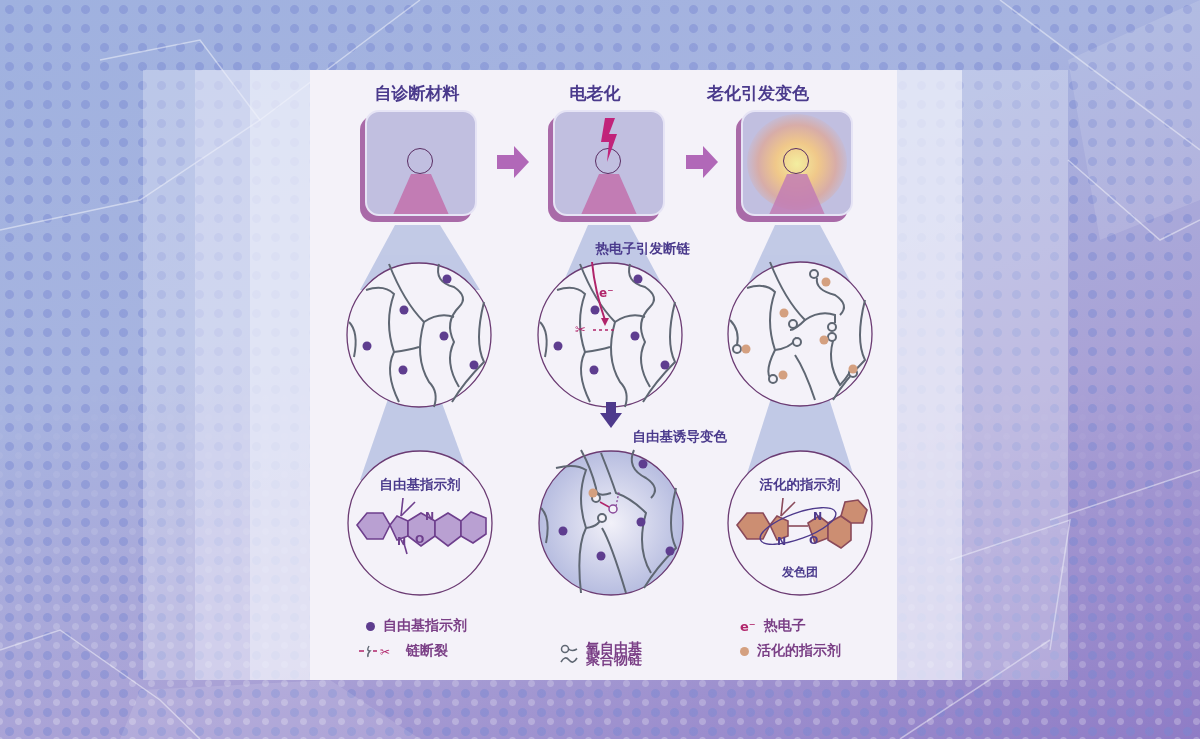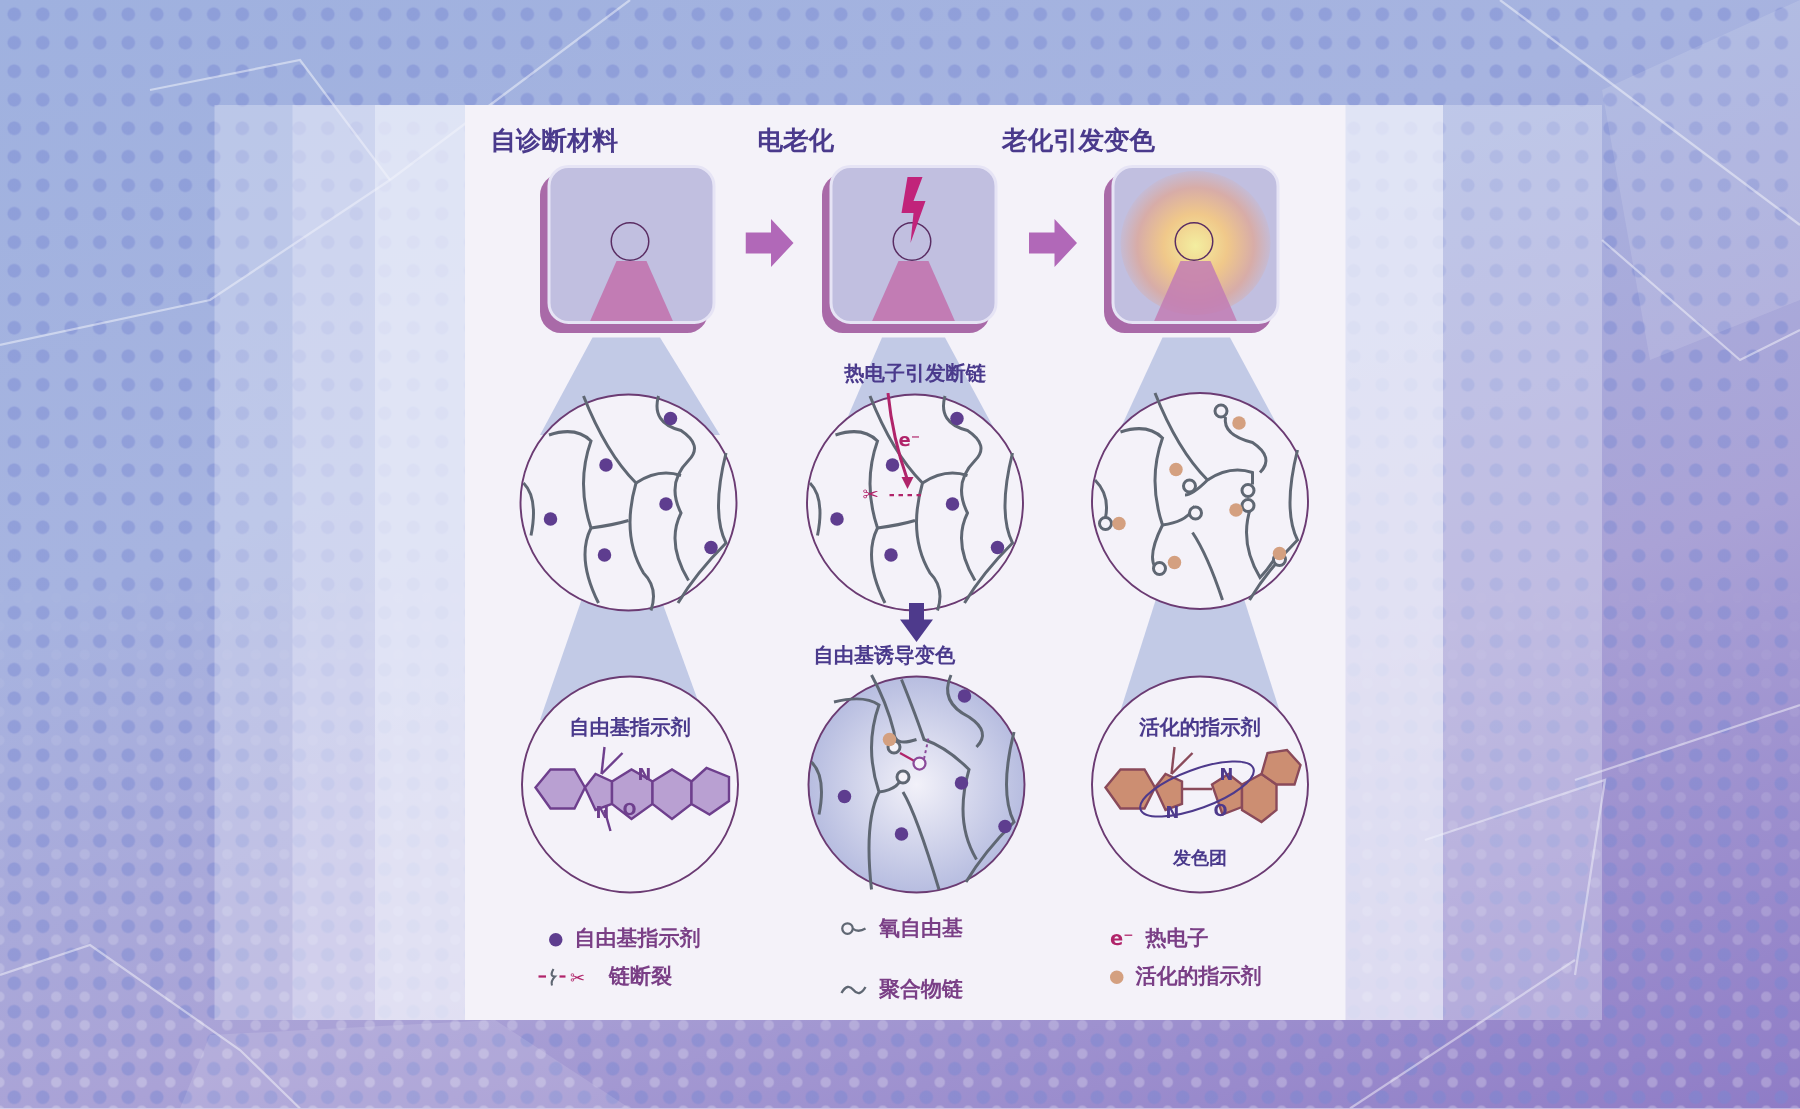--- a/index.html
+++ b/index.html
@@ -27,7 +27,7 @@
   .l3 { left:250px; width:712px; background:rgba(245,246,253,0.45); }
   .card { position:absolute; left:310px; top:70px; width:587px; height:610px; background:#f4f2f9; }
 
-  .title { position:absolute; font-size:17px; font-weight:bold; color:#4a3a8c; width:180px; }
+  .title { position:absolute; font-size:17px; font-weight:bold; color:#4a3a8c; text-align:center; width:180px; }
   .box {
     position:absolute; width:108px; height:102px; border-radius:14px;
     background:#c1bfe0; border:2px solid #e6e4f5;

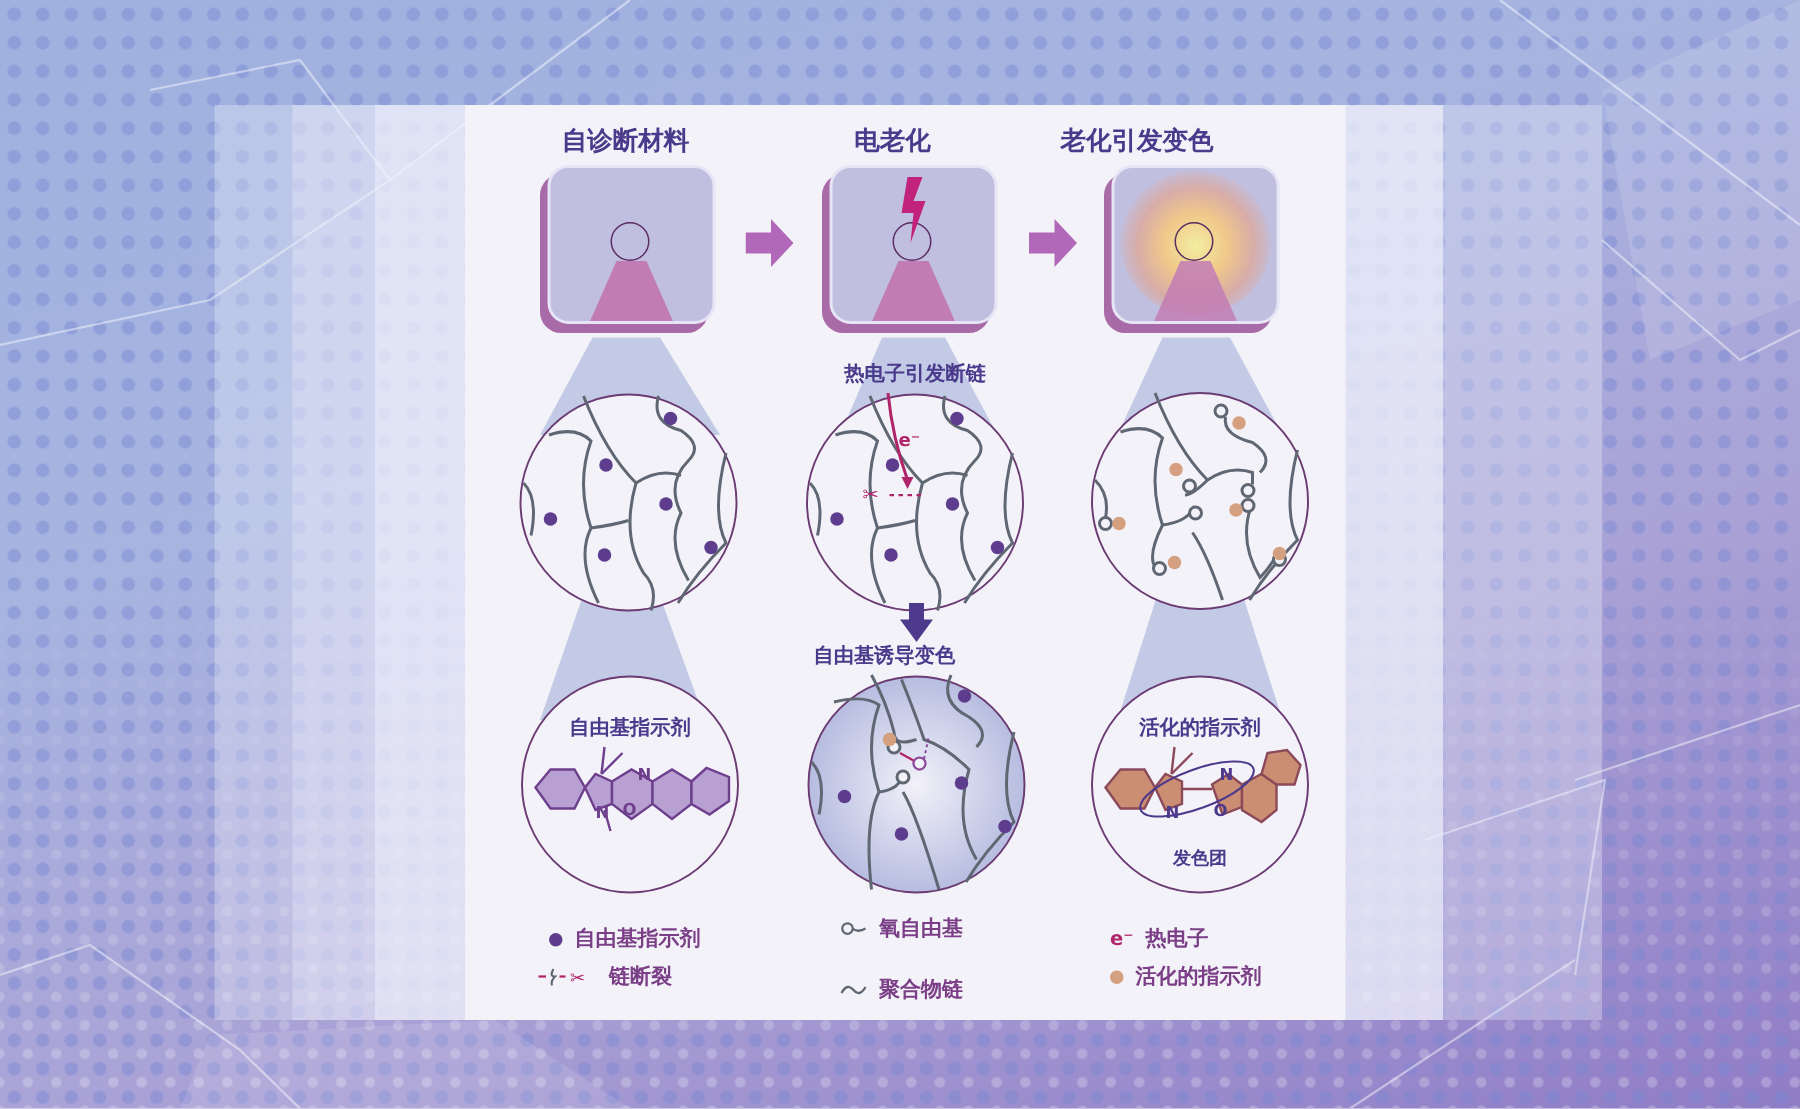--- a/index.html
+++ b/index.html
@@ -34,7 +34,7 @@
     box-shadow:-5px 6px 0 #a96aa8;
   }
   .box .circ { position:absolute; left:40px; top:36px; width:26px; height:26px; border-radius:50%; border:1.5px solid #5a2d63; box-sizing:border-box; }
-  .sublabel { position:absolute; font-size:13.5px; font-weight:bold; color:#4a3a8c; text-align:center; }
+  .sublabel { position:absolute; font-size:13.5px; font-weight:bold; color:#4a3a8c; text-align:right; }
   .legend-item { position:absolute; font-size:14px; font-weight:bold; color:#7a3f86; display:flex; align-items:center; gap:8px; }
   .leg-dot { width:9px; height:9px; border-radius:50%; display:inline-block; }
   .inner-label { position:absolute; font-size:13.5px; font-weight:bold; color:#4a3a8c; text-align:center; }

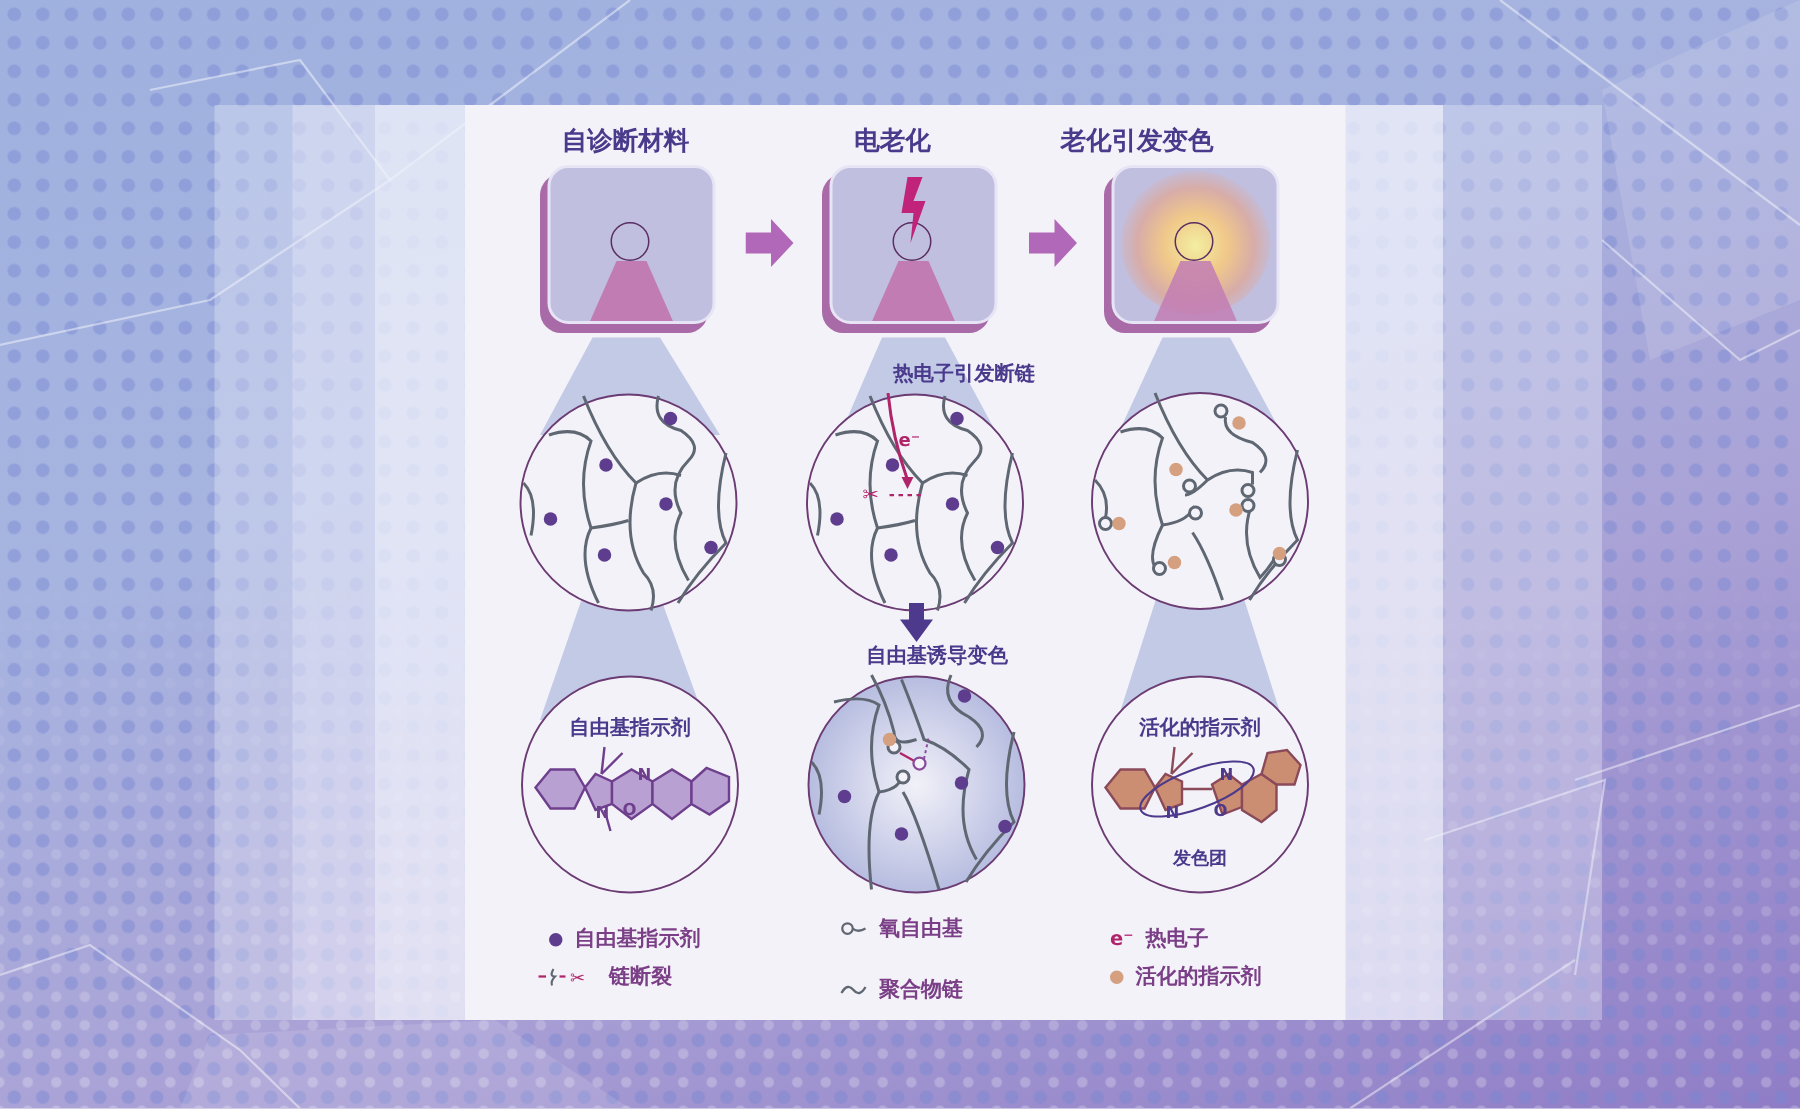--- a/index.html
+++ b/index.html
@@ -196,7 +196,7 @@
   <rect x="6" y="0" width="10" height="12" fill="#4e3a8c"></rect>
   <polygon points="0,11 22,11 11,26" fill="#4e3a8c"></polygon>
 </svg>
-<div class="sublabel" style="left:507px;top:428px;width:165px;">自由基诱导变色</div>
+<div class="sublabel" style="left:562px;top:428px;width:165px;">自由基诱导变色</div>
 
 <svg style="position:absolute;left:345px;top:448px" width="150" height="150">
   <circle cx="75" cy="75" r="72" fill="#f4f2f9" stroke="#6b3b73" stroke-width="1.3"></circle>

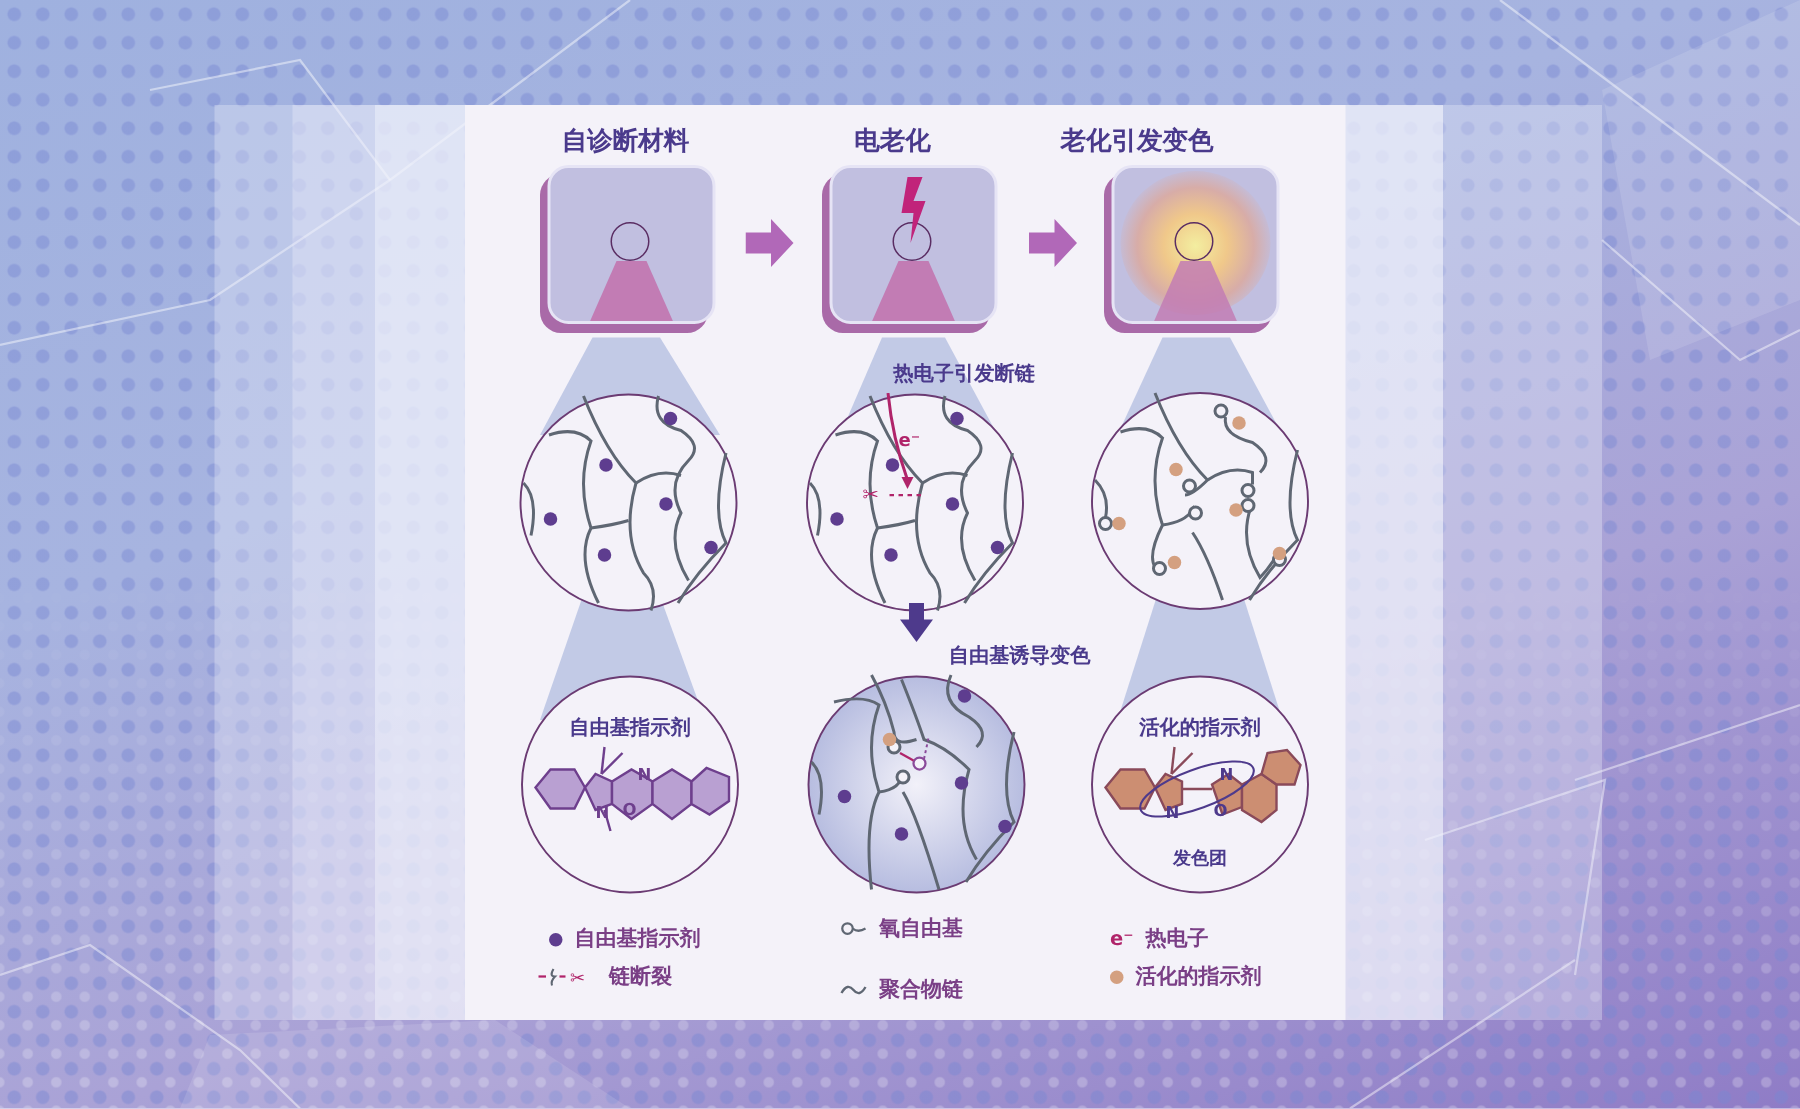--- a/index.html
+++ b/index.html
@@ -298,7 +298,7 @@
   </svg>
   <span>链断裂</span>
 </div>
-<div class="legend-item" style="left:560px;top:610px;">
+<div class="legend-item" style="left:560px;top:640px;">
   <svg width="18" height="12">
       <circle cx="5" cy="6" r="3.5" fill="none" stroke="#5f6773" stroke-width="1.5"></circle>
       <path d="M8.5,6 Q12,9 17,6" stroke="#5f6773" stroke-width="1.5" fill="none"></path>

